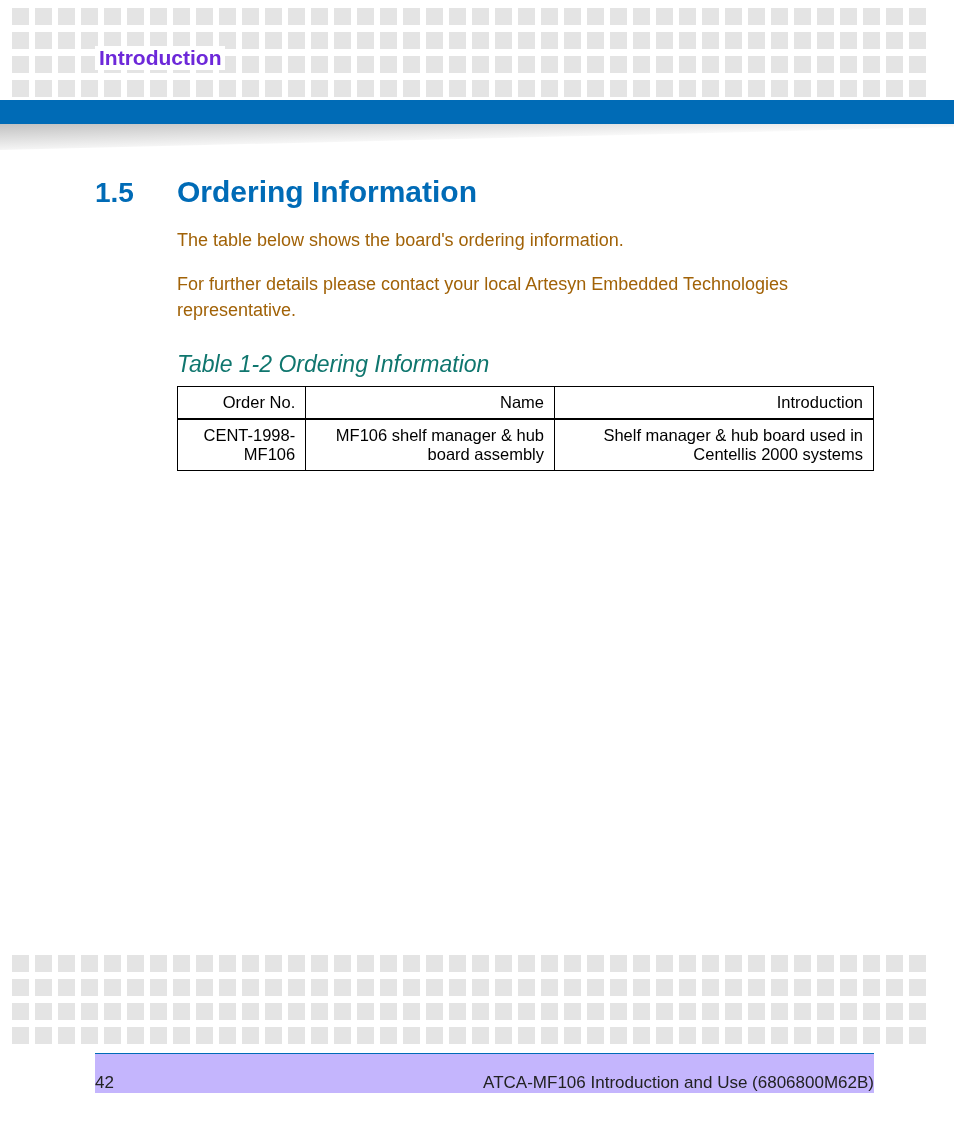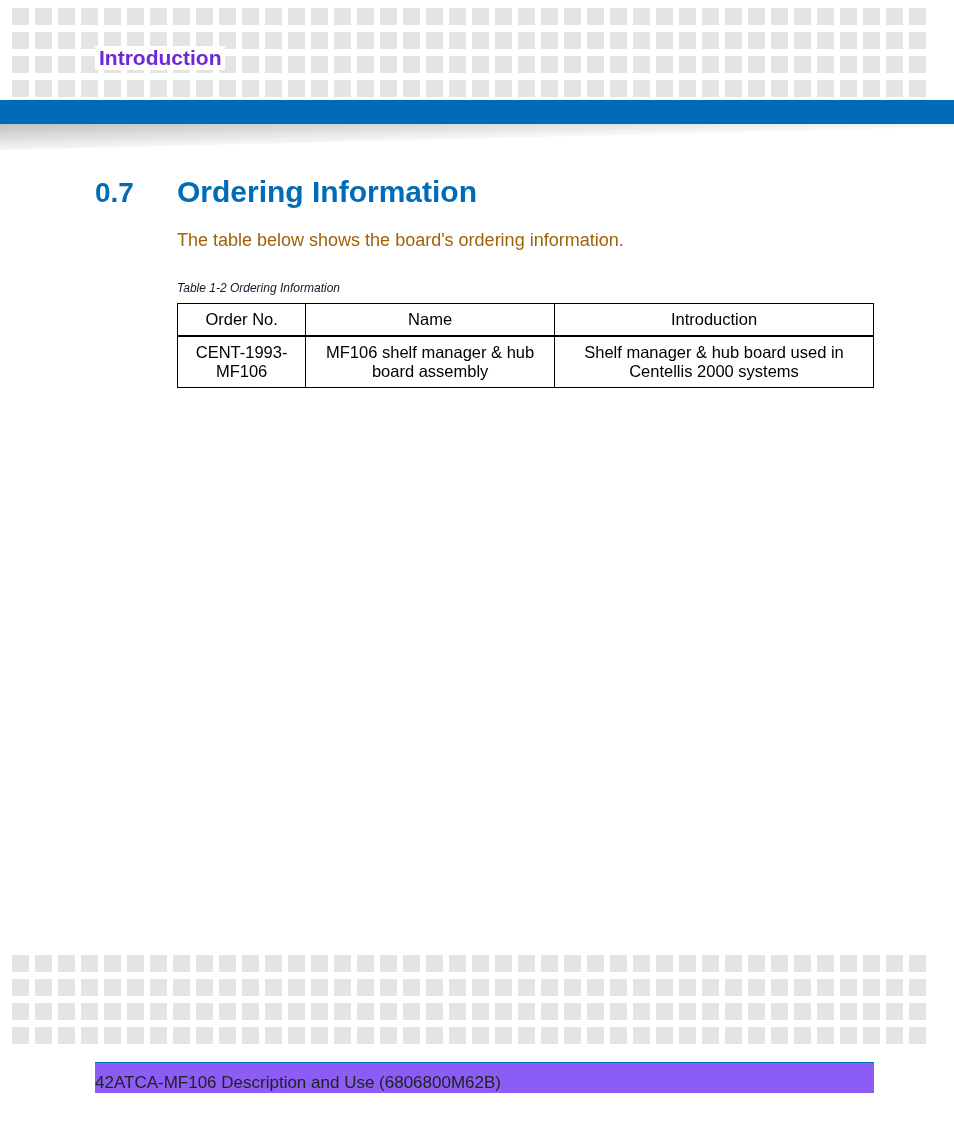--- a/index.html
+++ b/index.html
@@ -472,7 +472,7 @@
 
 <div class="content">
   <div class="section-heading">
-    <div class="section-number">0.7</div>
+    <div class="section-number">1.5</div>
     <div class="section-title">Ordering Information</div>
   </div>
   <p class="body-text">The table below shows the board's ordering information.</p>

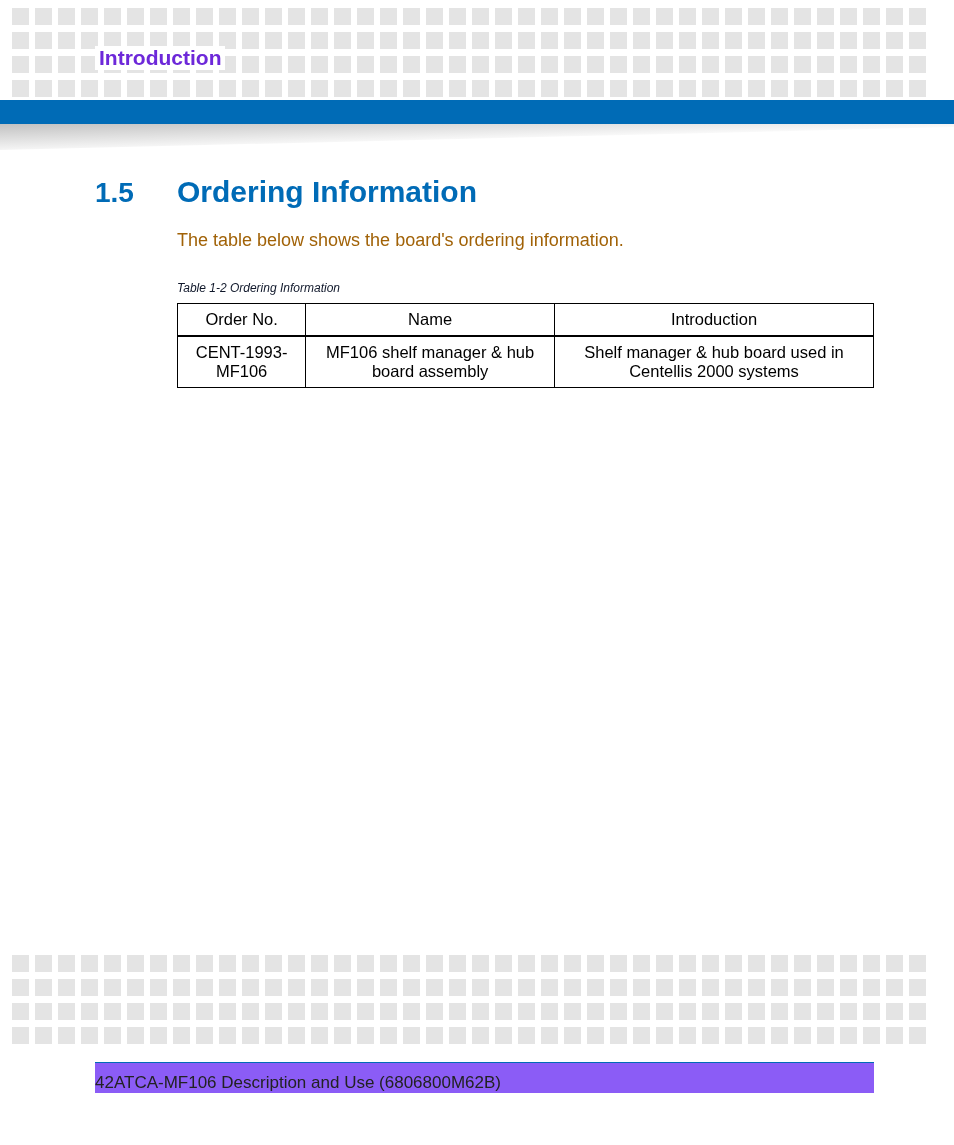--- a/index.html
+++ b/index.html
@@ -476,6 +476,7 @@
     <div class="section-title">Ordering Information</div>
   </div>
   <p class="body-text">The table below shows the board's ordering information.</p>
+  <p class="body-text">For further details please contact your local Artesyn Embedded Technologies representative.</p>
 
   <div class="table-caption">Table 1-2 Ordering Information</div>
   <table>

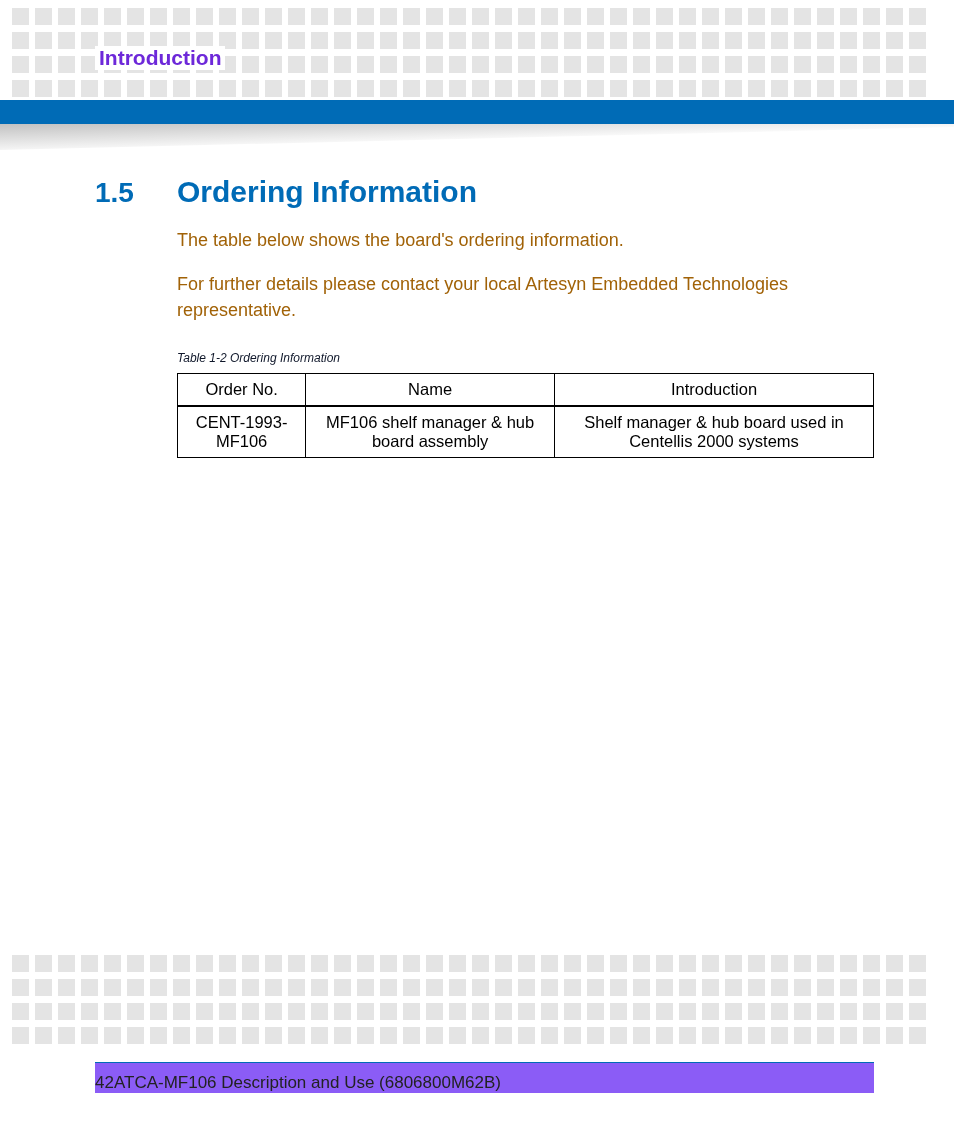--- a/index.html
+++ b/index.html
@@ -85,9 +85,9 @@
   }
   .table-caption {
     margin-left: 82px;
-    color: #0f172a;
+    color: #0f766e;
     font-style: italic;
-    font-size: 12px;
+    font-size: 23px;
     margin-top: 28px;
     margin-bottom: 8px;
   }

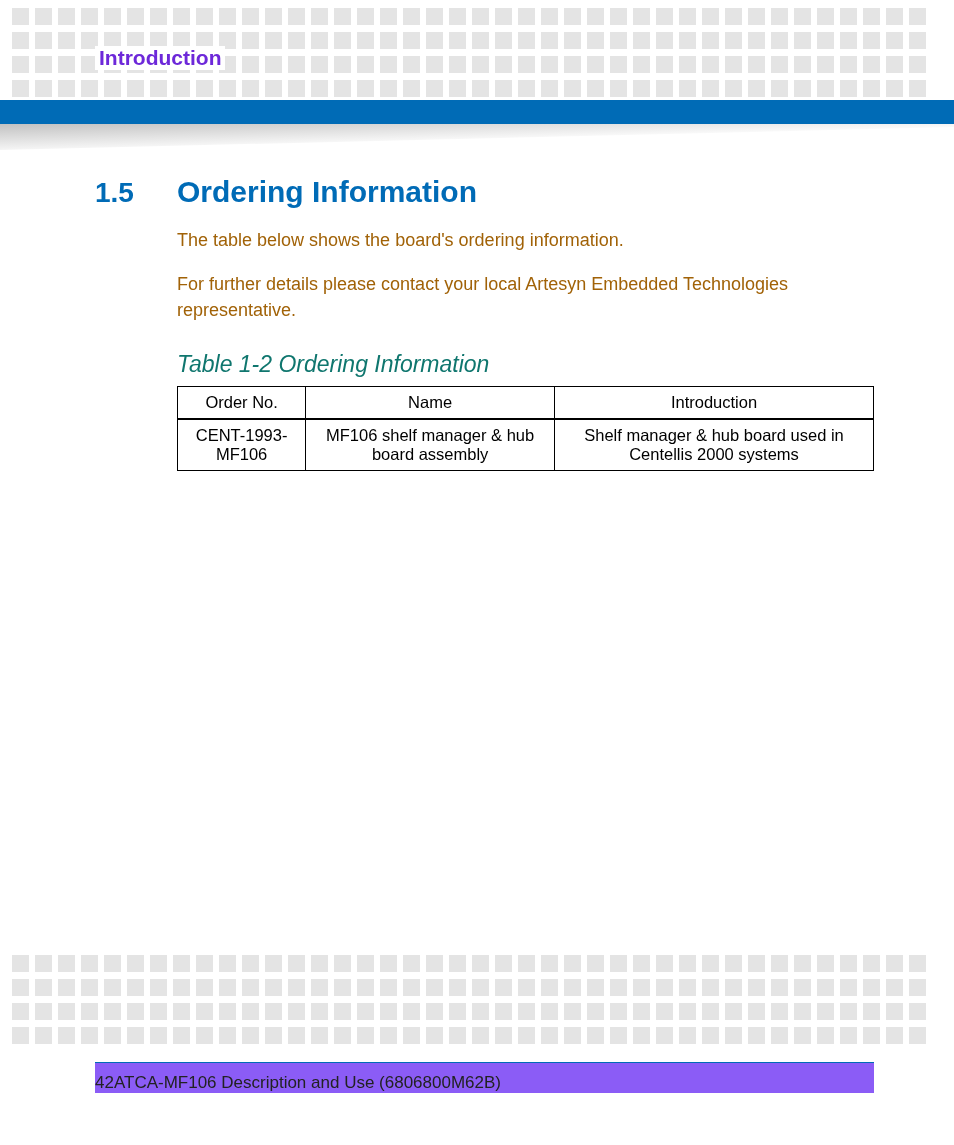--- a/index.html
+++ b/index.html
@@ -100,7 +100,7 @@
   th, td {
     border: 1px solid #000;
     padding: 6px 10px;
-    text-align: center;
+    text-align: right;
     vertical-align: top;
     font-weight: 400;
   }

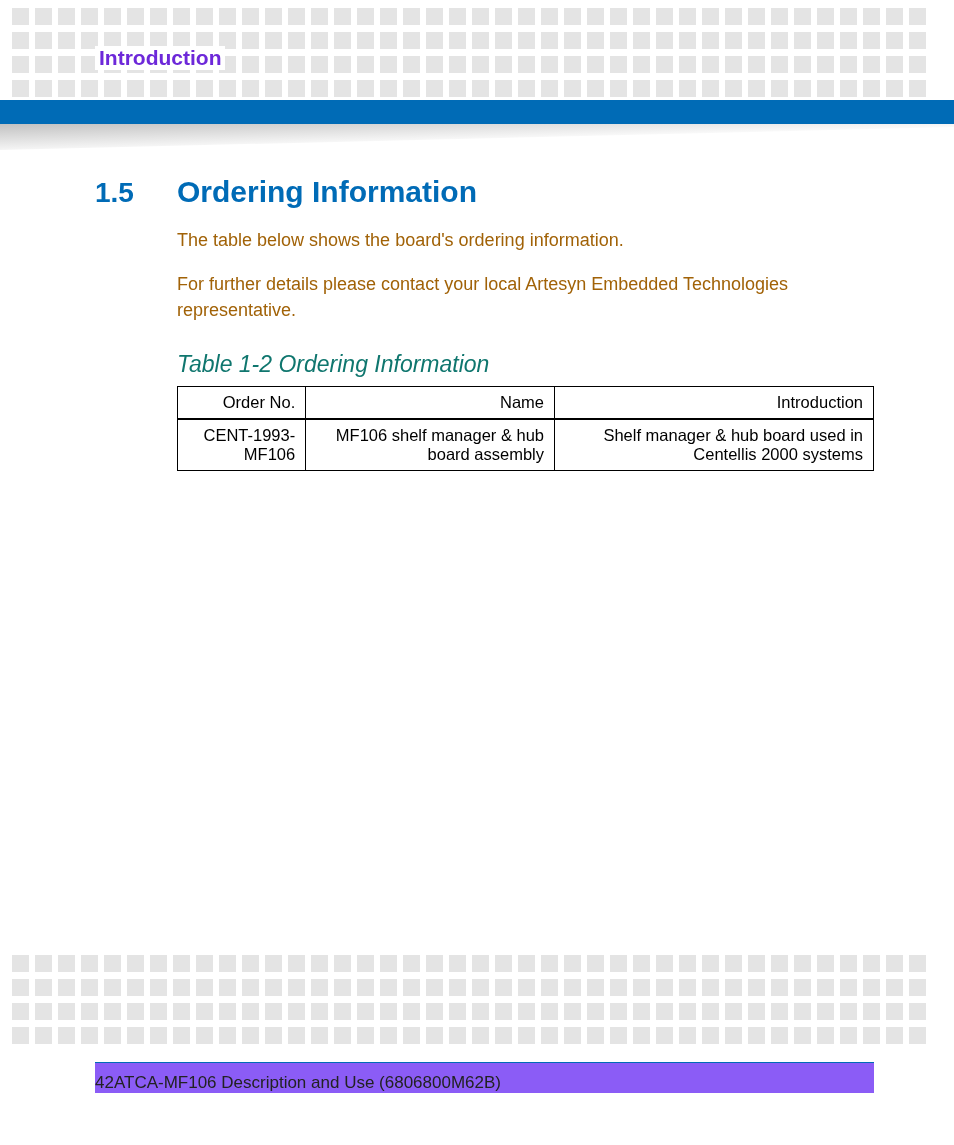--- a/index.html
+++ b/index.html
@@ -489,7 +489,7 @@
     </thead>
     <tbody>
       <tr>
-        <td>CENT-1993-MF106</td>
+        <td>CENT-1998-MF106</td>
         <td>MF106 shelf manager &amp; hub board assembly</td>
         <td>Shelf manager &amp; hub board used in Centellis 2000 systems</td>
       </tr>

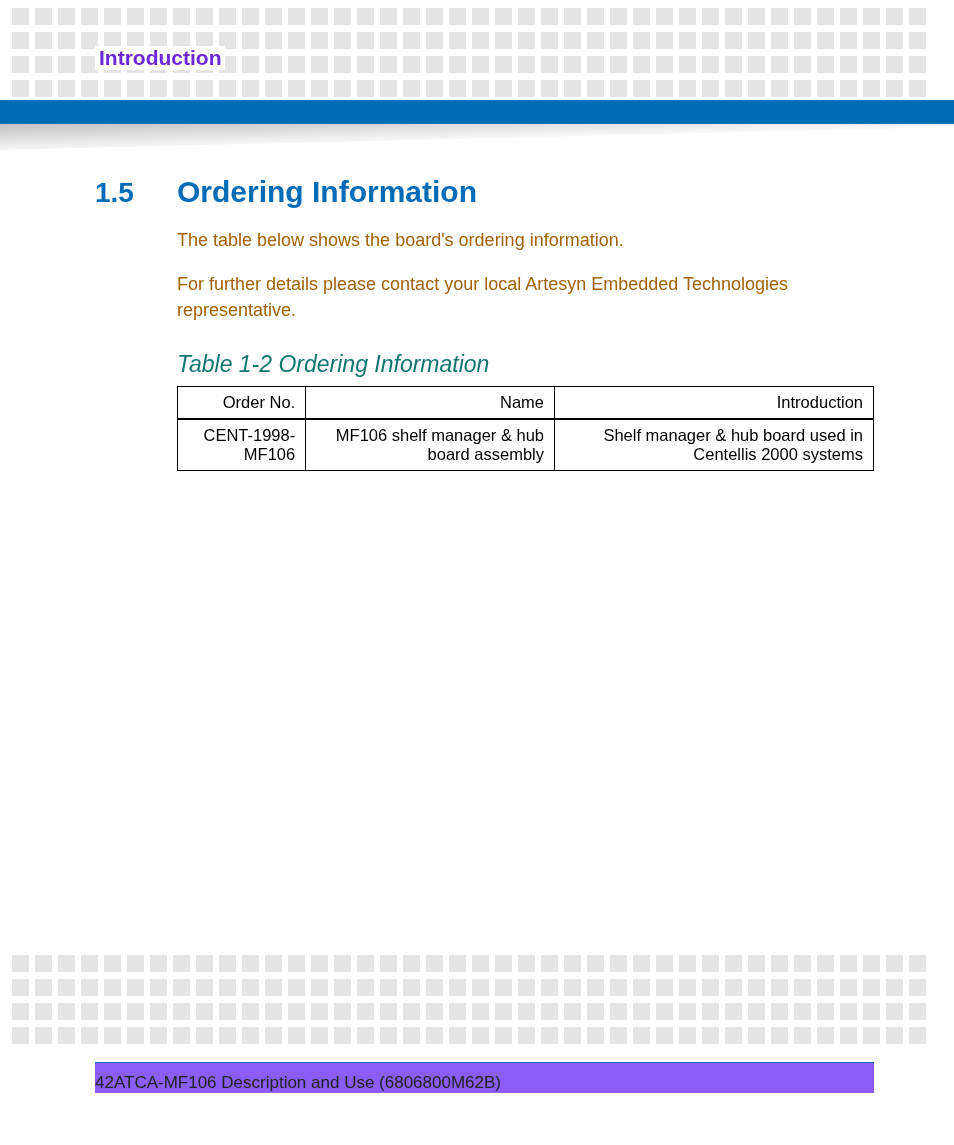--- a/index.html
+++ b/index.html
@@ -112,12 +112,13 @@
     left: 95px;
     right: 80px;
     border-top: 1.5px solid #006bb6;
-    padding-top: 10px;
+    padding-top: 19px;
     display: flex;
+    justify-content: space-between;
     font-size: 17px;
     color: #222;
     z-index: 6;
-    background: #8b5cf6;
+    background: #c4b5fd;
   }
   .content-mask {
     position: absolute;

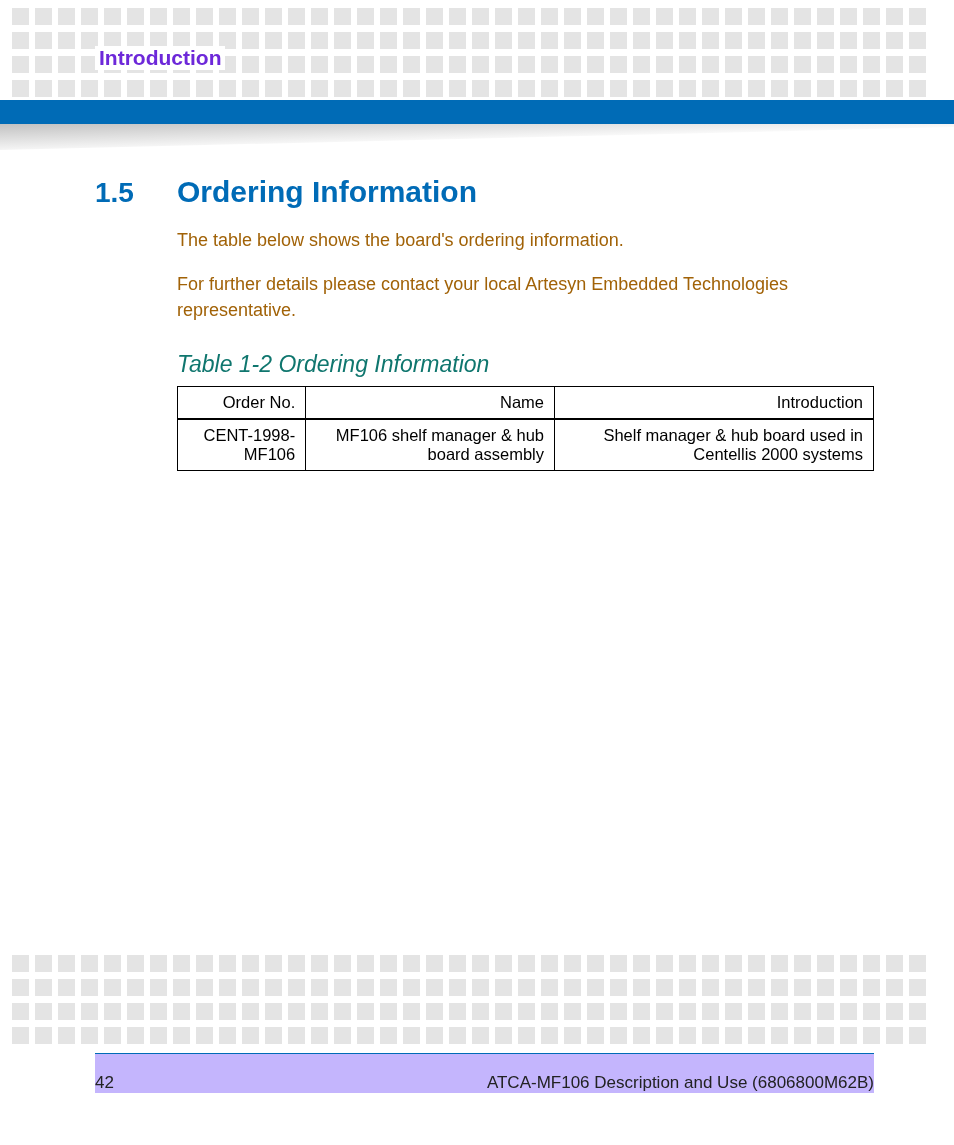--- a/index.html
+++ b/index.html
@@ -500,7 +500,7 @@
 
 <div class="footer">
   <span>42</span>
-  <span>ATCA-MF106 Description and Use (6806800M62B)</span>
+  <span>ATCA-MF106 Introduction and Use (6806800M62B)</span>
 </div>
 
 </body></html>

